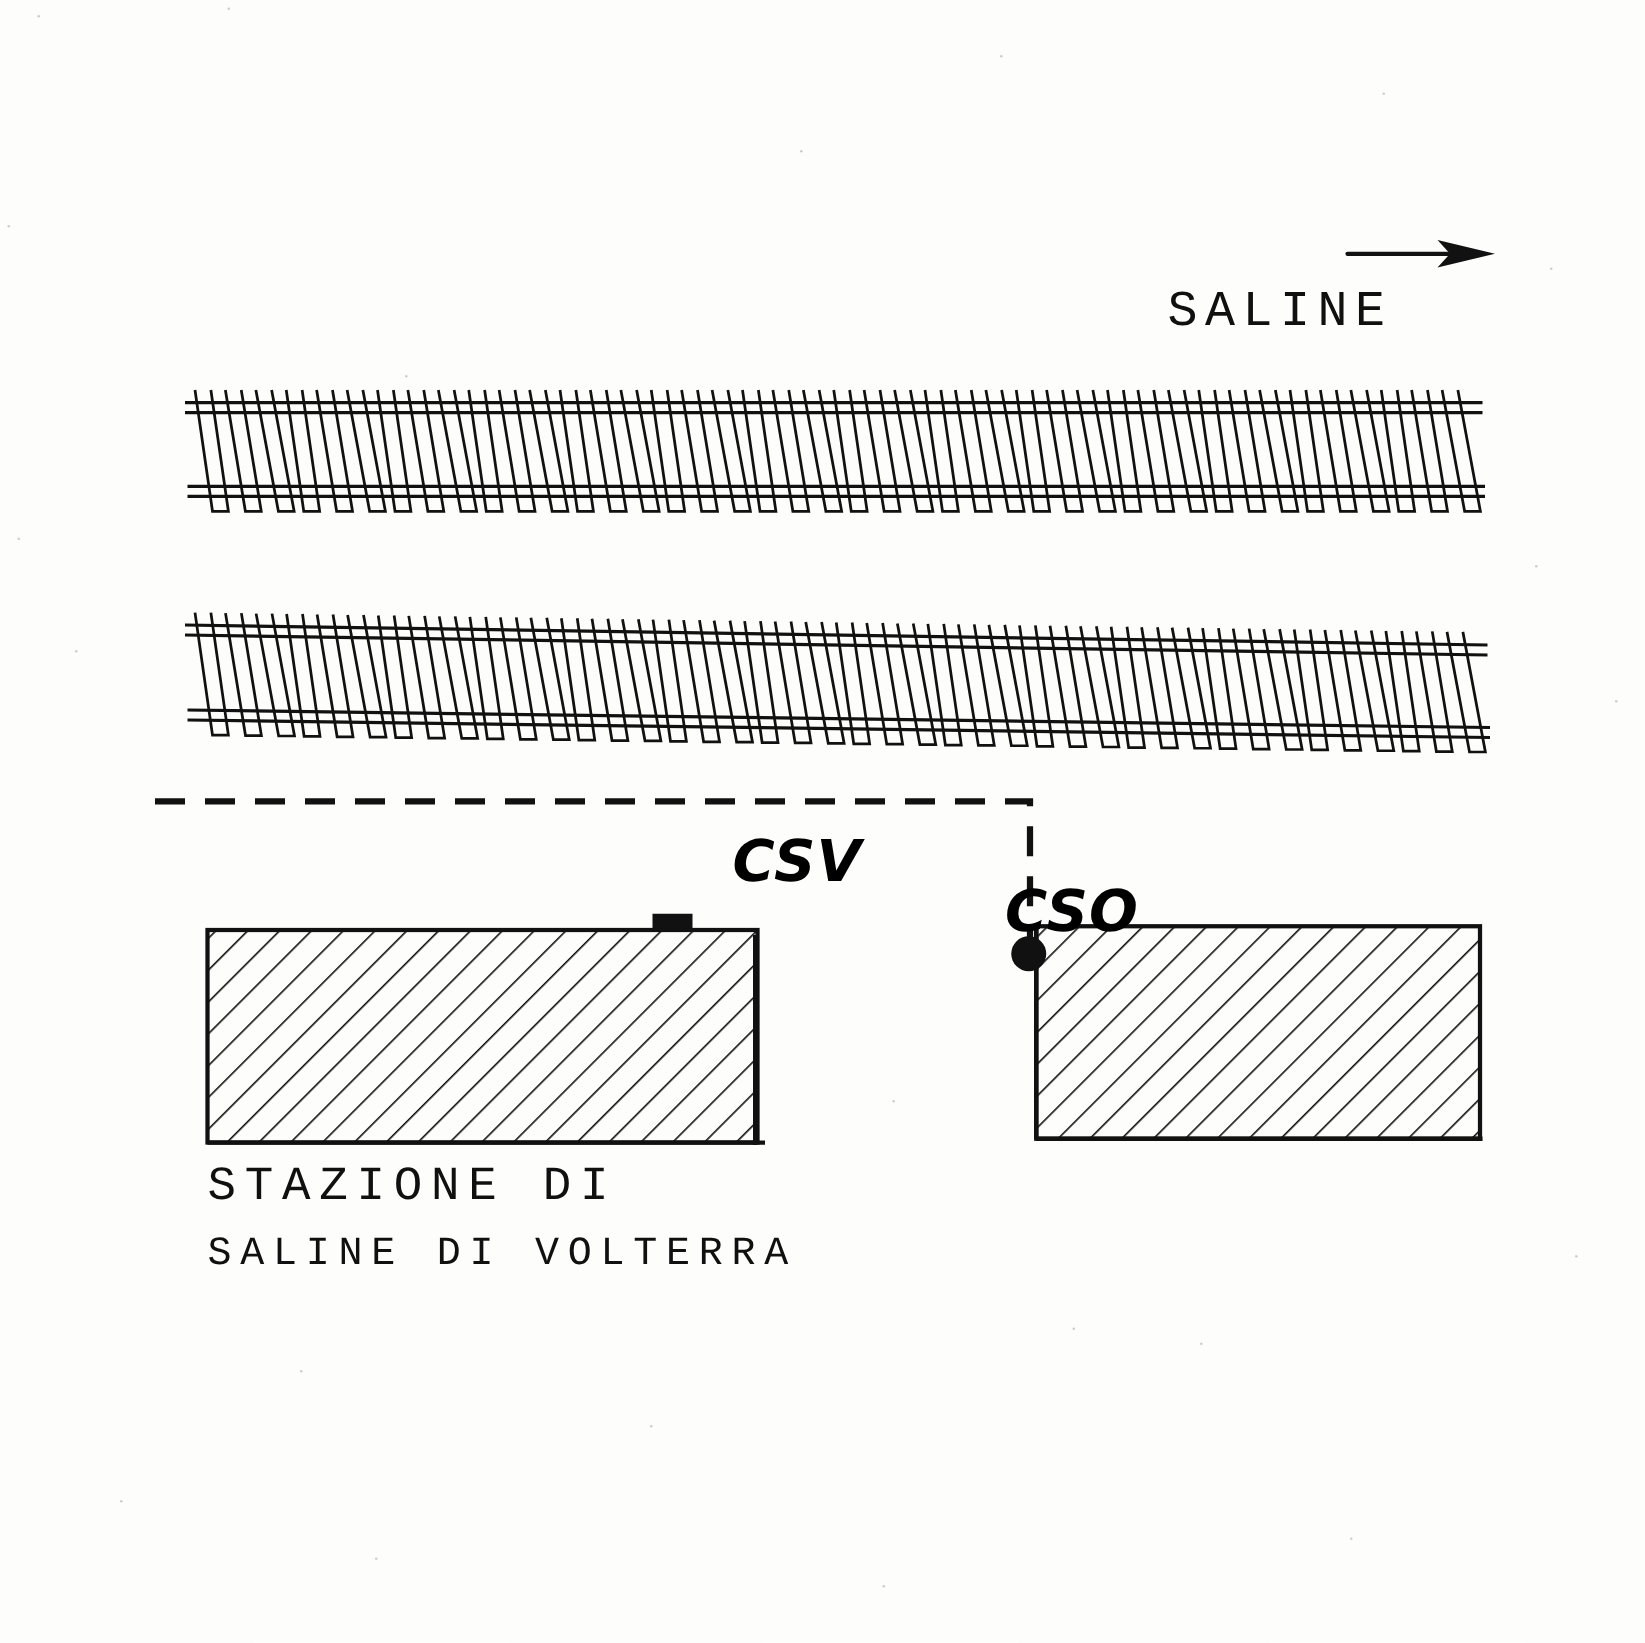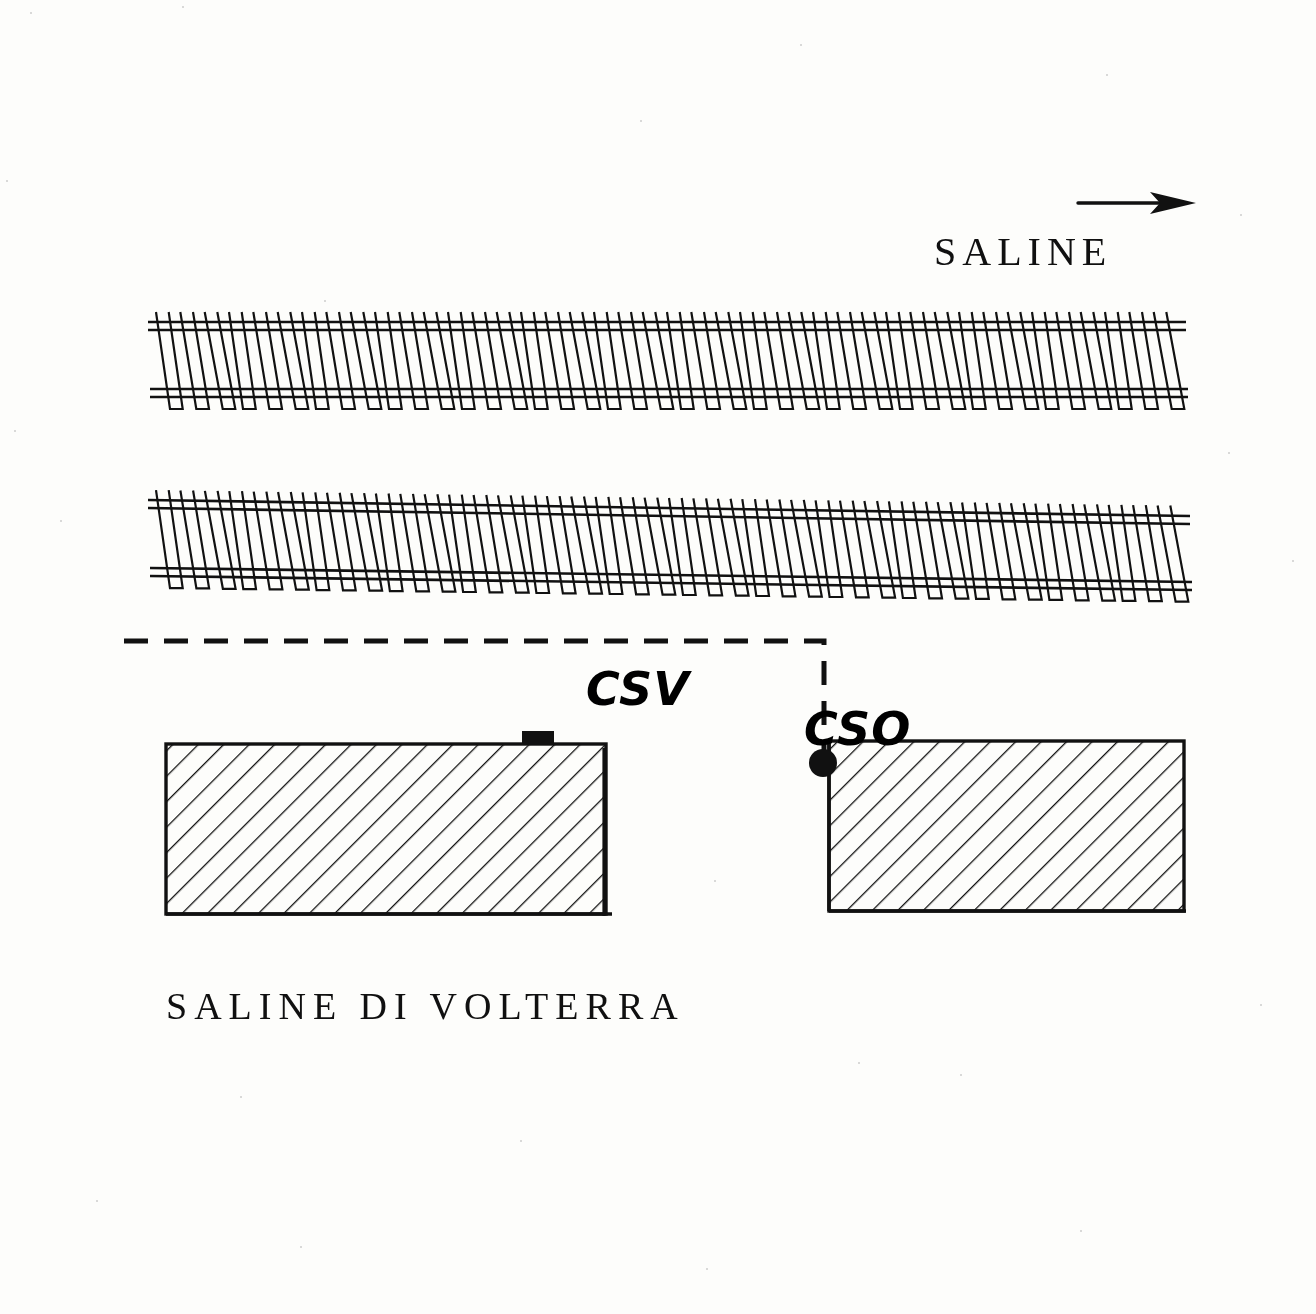--- a/index.html
+++ b/index.html
@@ -29,7 +29,7 @@
   }
   
   .hand {
-    font-family: Liberation Serif, serif;
+    font-family: Liberation Mono, monospace;
     letter-spacing: 6px;
     font-size: 40px;
     font-weight: 400;

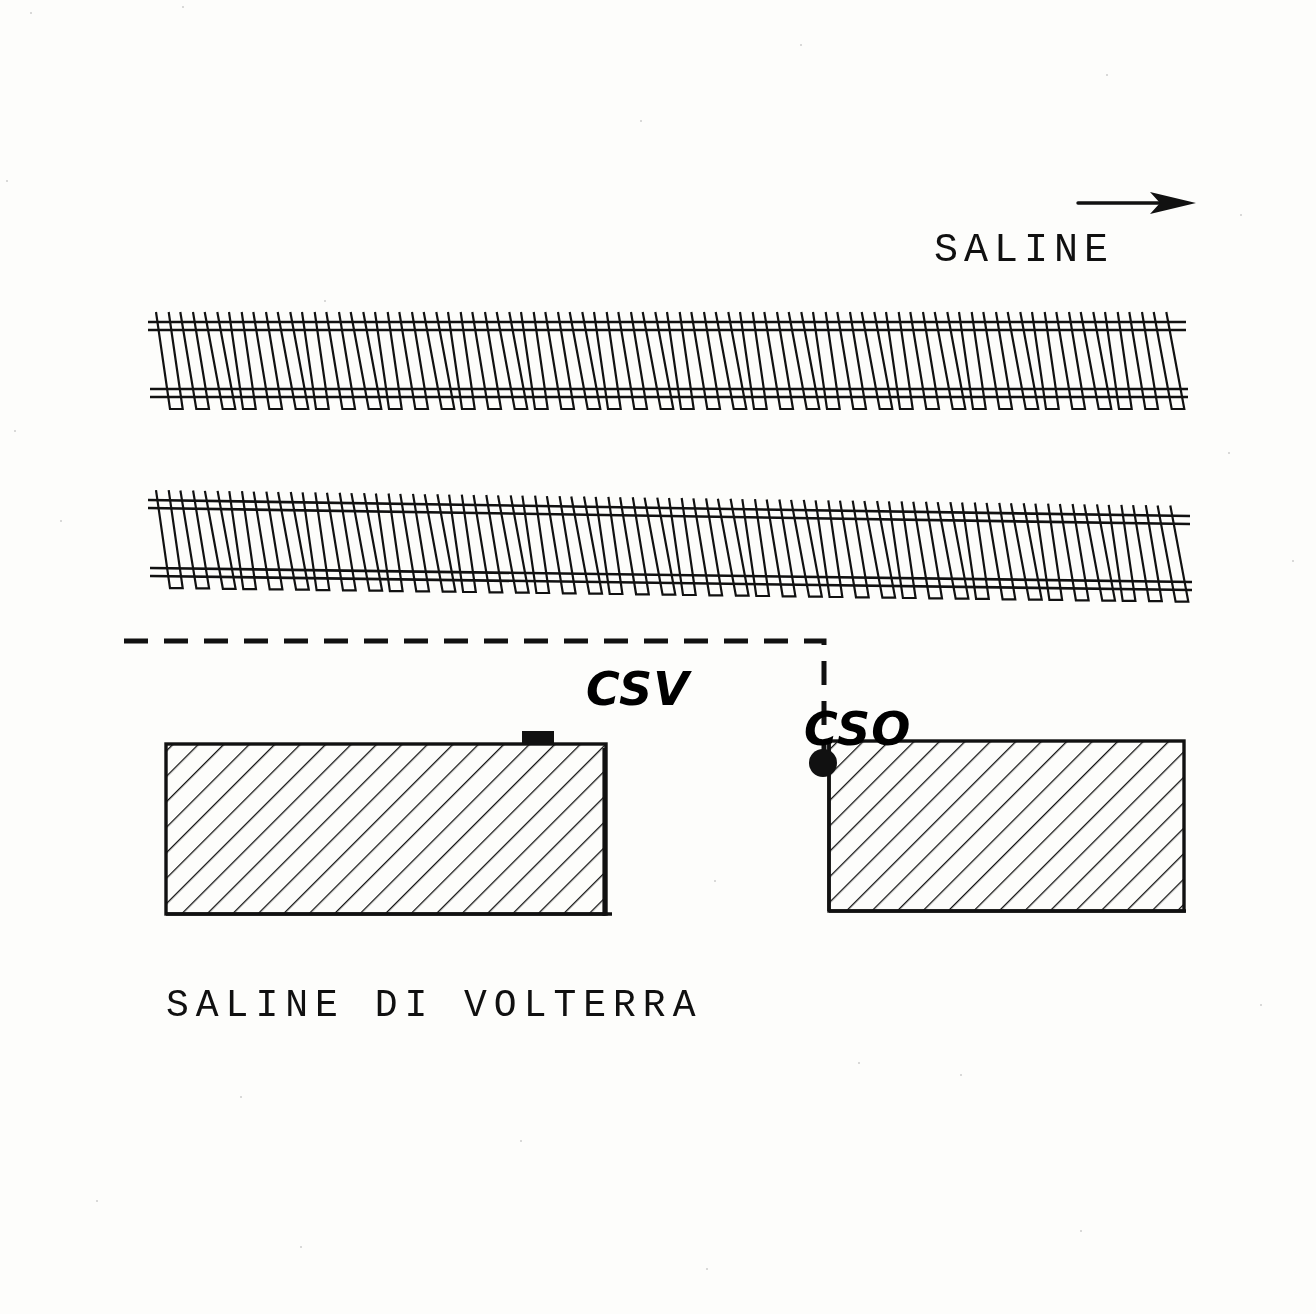--- a/index.html
+++ b/index.html
@@ -207,6 +207,7 @@
 
   <div class="lbl bold-italic" id="label-cso">CSO</div>
 
+  <div class="lbl hand" id="label-station-line1">STAZIONE DI</div>
 
   <div class="lbl hand" id="label-station-line2">SALINE DI VOLTERRA</div>
 

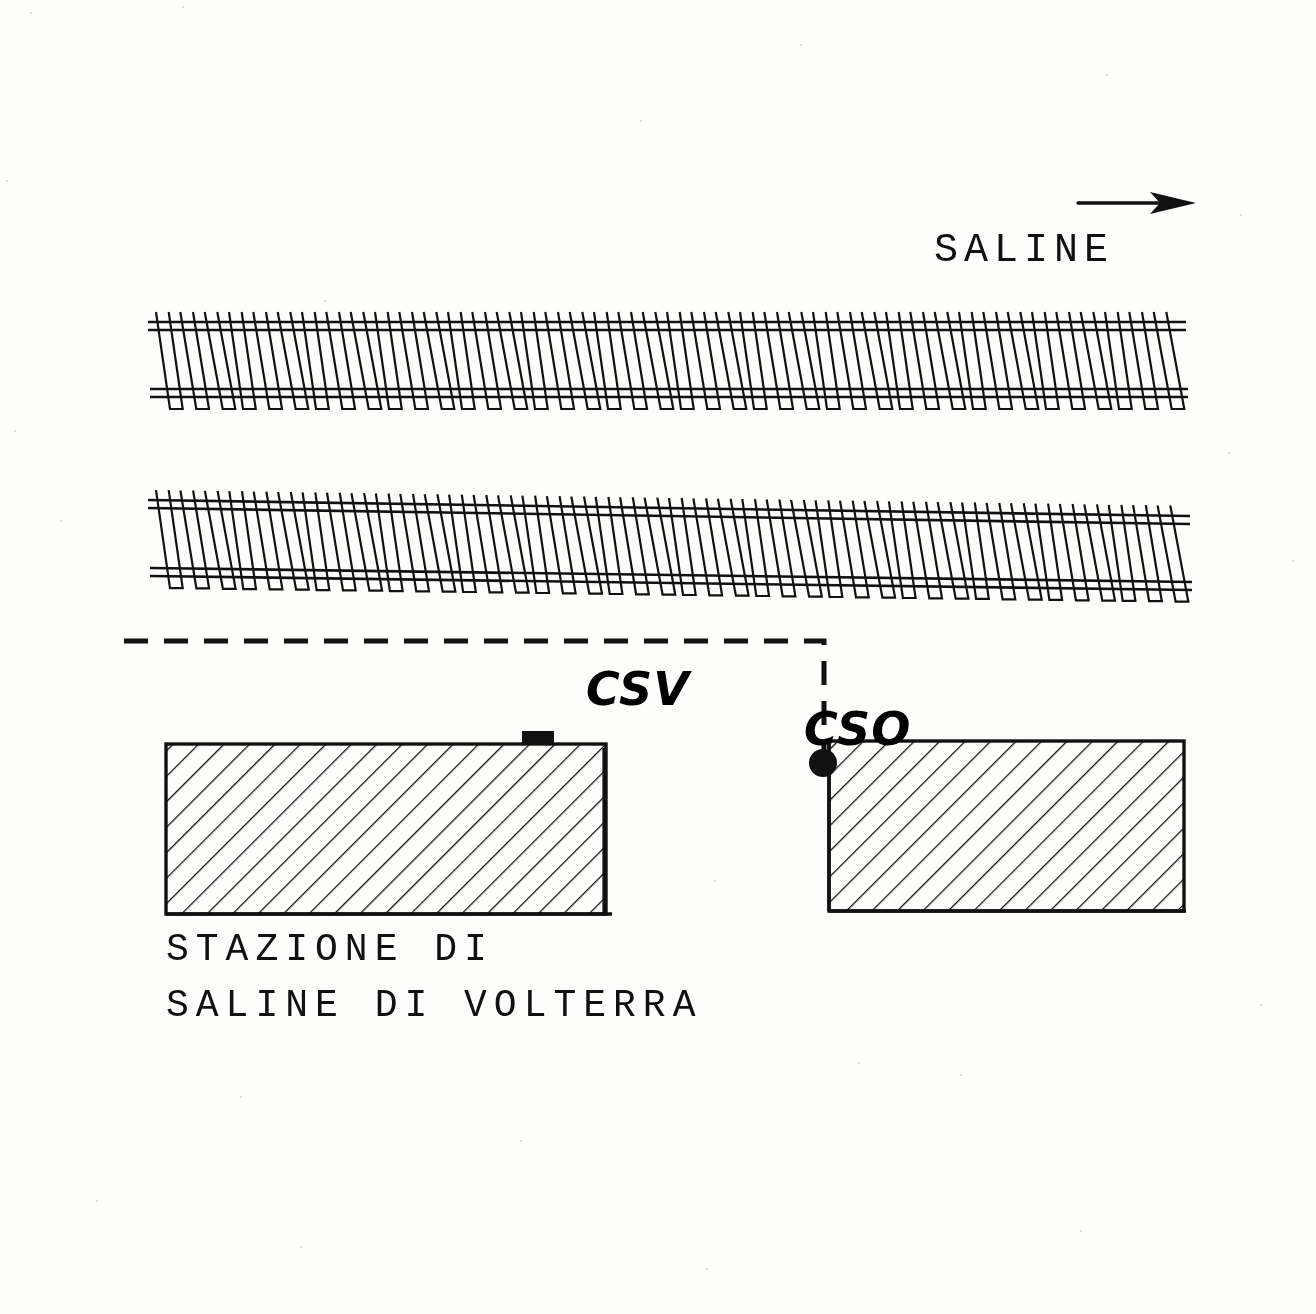--- a/index.html
+++ b/index.html
@@ -47,7 +47,7 @@
   #label-csv { left: 586px; top: 662px; text-align: right; }
   #label-cso { left: 804px; top: 702px; }
   #label-station-line1 { left: 166px; top: 928px; font-size: 38px; letter-spacing: 7px; }
-  #label-station-line2 { left: 166px; top: 984px; font-size: 38px; letter-spacing: 7px; }
+  #label-station-line2 { left: 166px; top: 984px; font-size: 32px; letter-spacing: 7px; }
   .speck {
     position: absolute;
     width: 2px;

